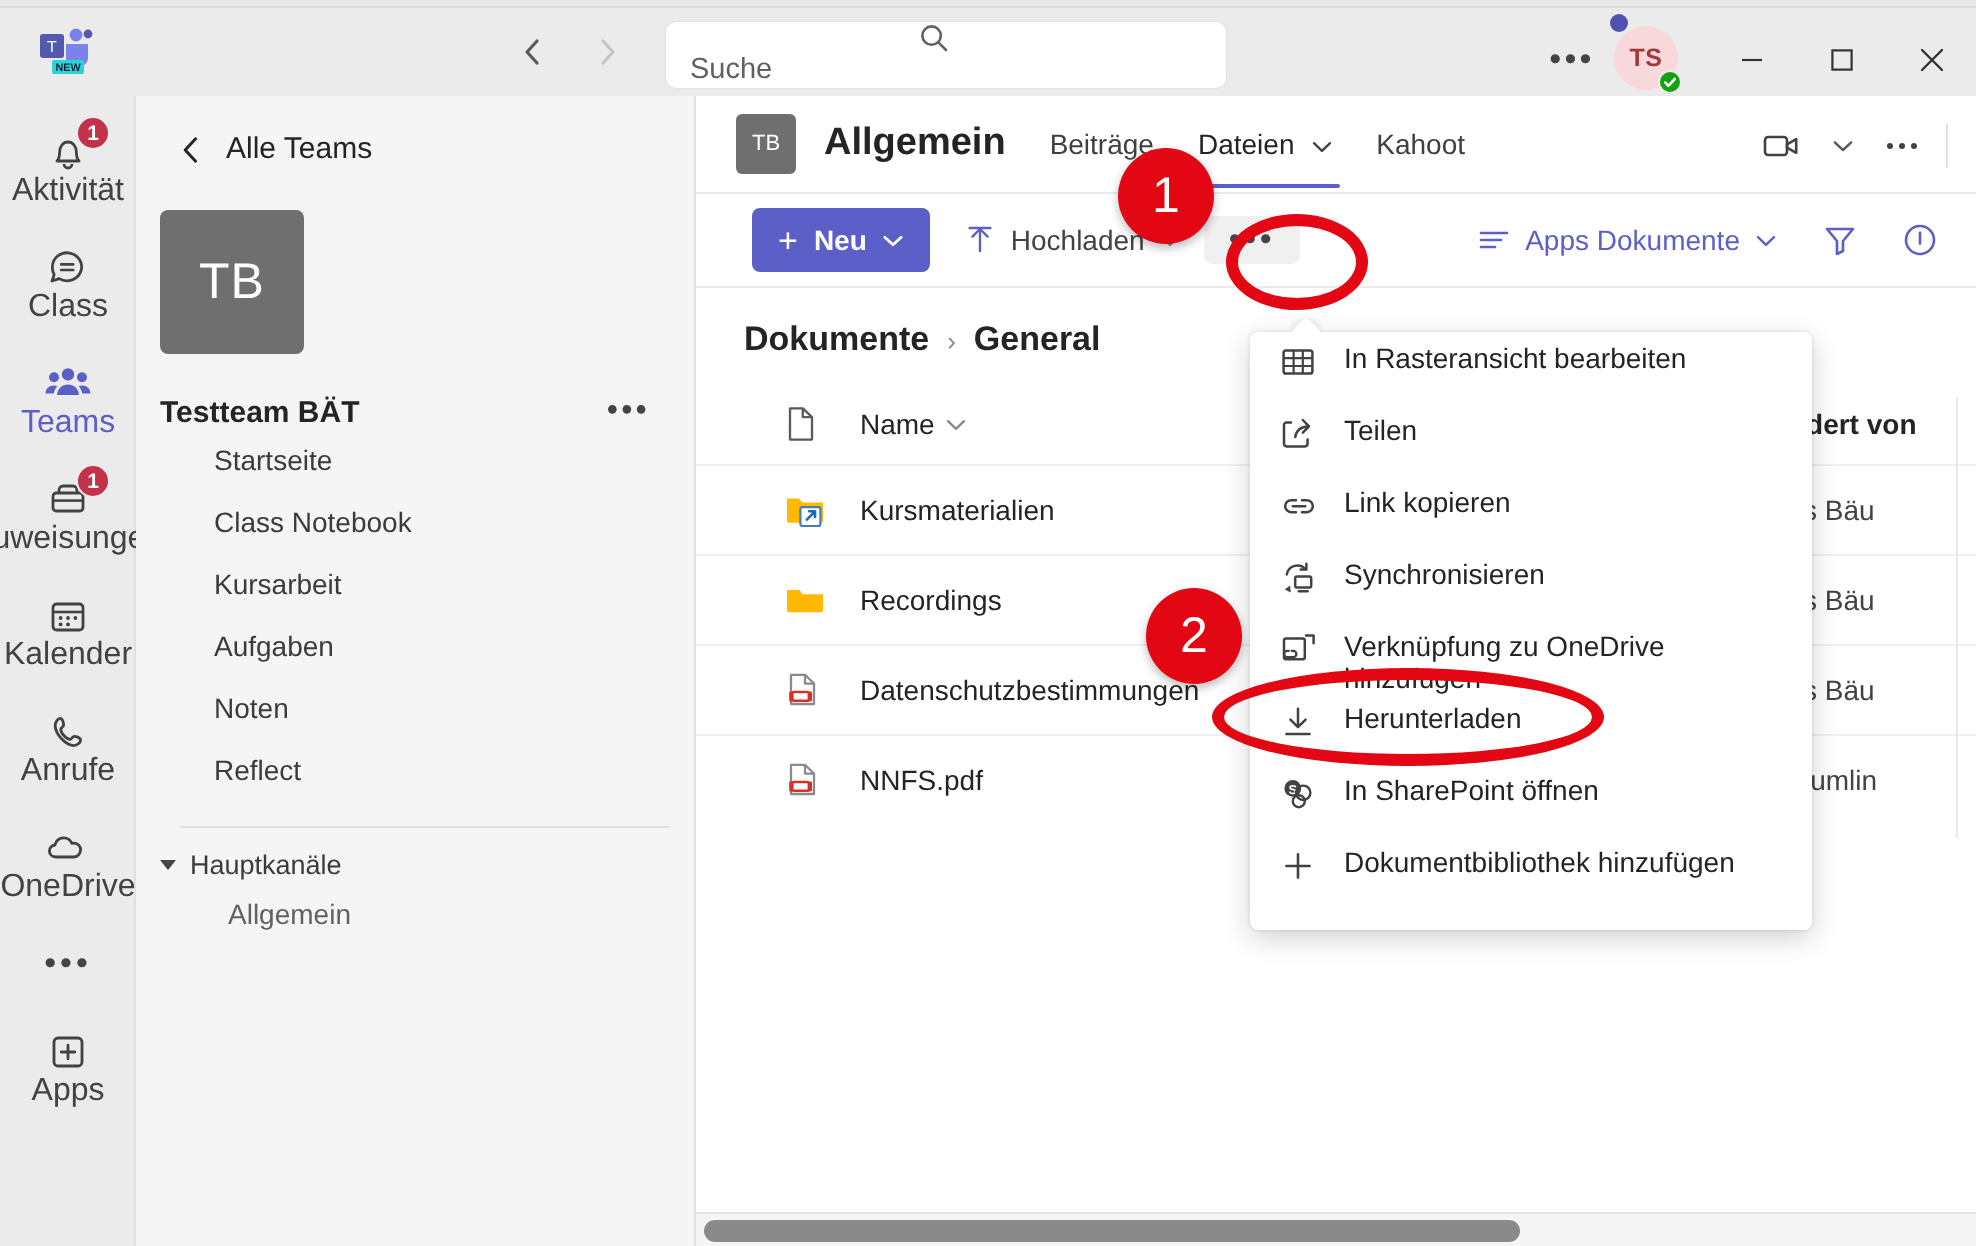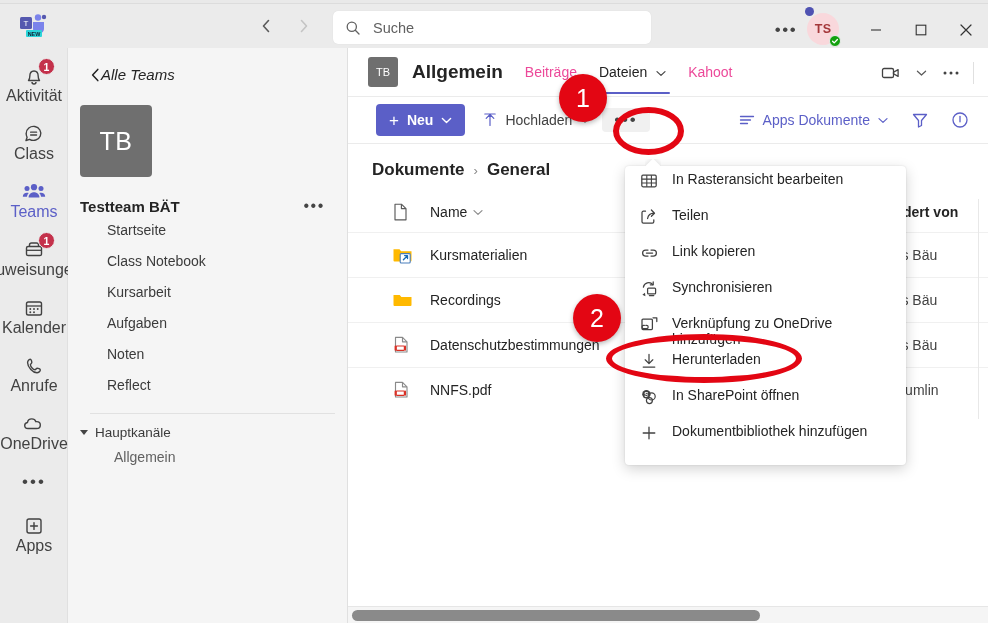--- a/index.html
+++ b/index.html
@@ -41,12 +41,13 @@
 
   .searchbar {
     position: absolute; left: 333px; top: 7px;
-    width: 318px; height: 33px;
+    width: 280px; height: 33px;
     background: #ffffff;
     border-radius: 5px;
     display: flex; align-items: center;
     padding: 0 12px;
     box-shadow: 0 0 1px rgba(0,0,0,.12);
+    flex-direction: column;
   }
   .search-icon { width: 16px; height: 16px; margin-right: 12px; flex: 0 0 auto; }
   .search-input {

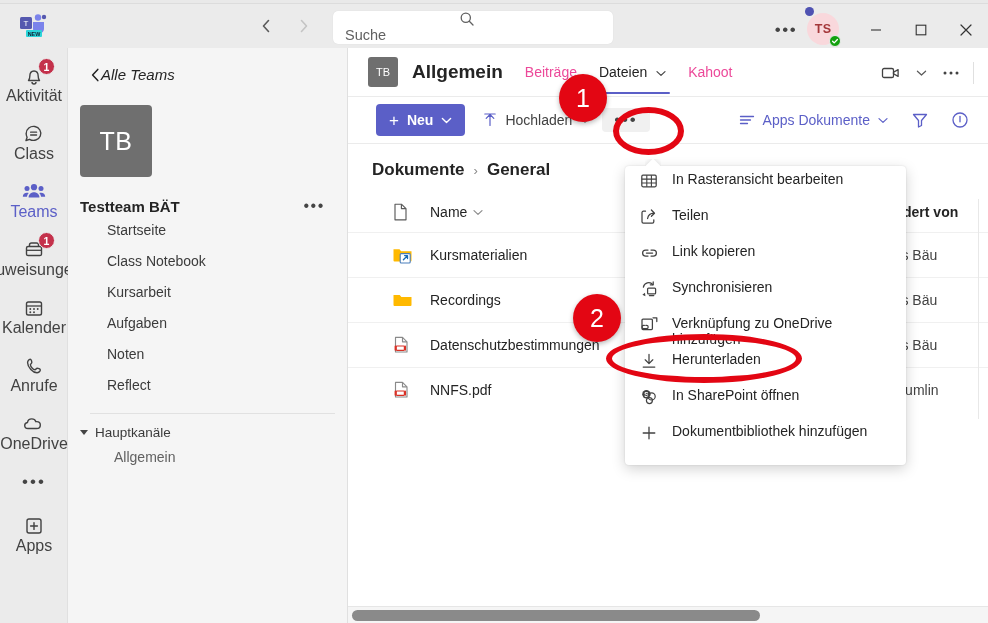--- a/index.html
+++ b/index.html
@@ -124,8 +124,8 @@
     border-right: 1px solid #e0e0e0;
   }
   .allteams {
-    display: flex; align-items: center; 
-    padding: 18px 0 0 22px; cursor: pointer; font-style: italic;
+    display: flex; align-items: center; gap: 12px;
+    padding: 18px 0 0 22px; cursor: pointer;
   }
   .allteams .label { font-size: 15px; color: #242424; }
   .team-avatar {

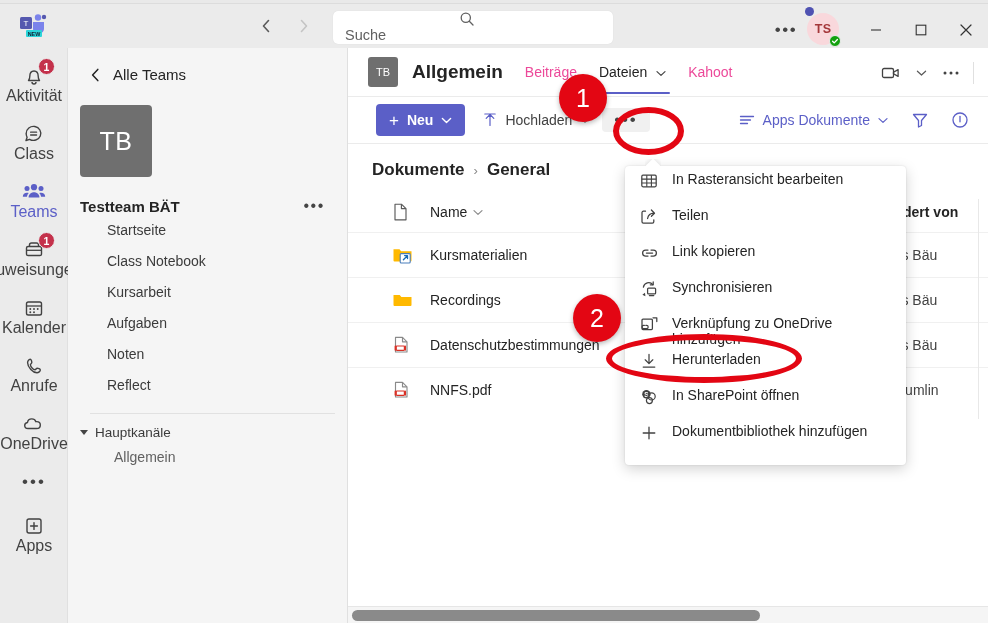--- a/index.html
+++ b/index.html
@@ -173,7 +173,7 @@
   }
   .chan-title { font-size: 19px; font-weight: 700; color: #242424; }
   .tabs { display: flex; align-items: center; gap: 22px; margin-left: 8px; }
-  .tab { font-size: 14px; color: #ec4899; cursor: pointer; position: relative; padding: 14px 0; }
+  .tab { font-size: 14px; color: #404040; cursor: pointer; position: relative; padding: 14px 0; }
   .tab.active { color: #242424; }
   .tab.active::after {
     content: ''; position: absolute; left: -4px; right: -4px; bottom: 0;

